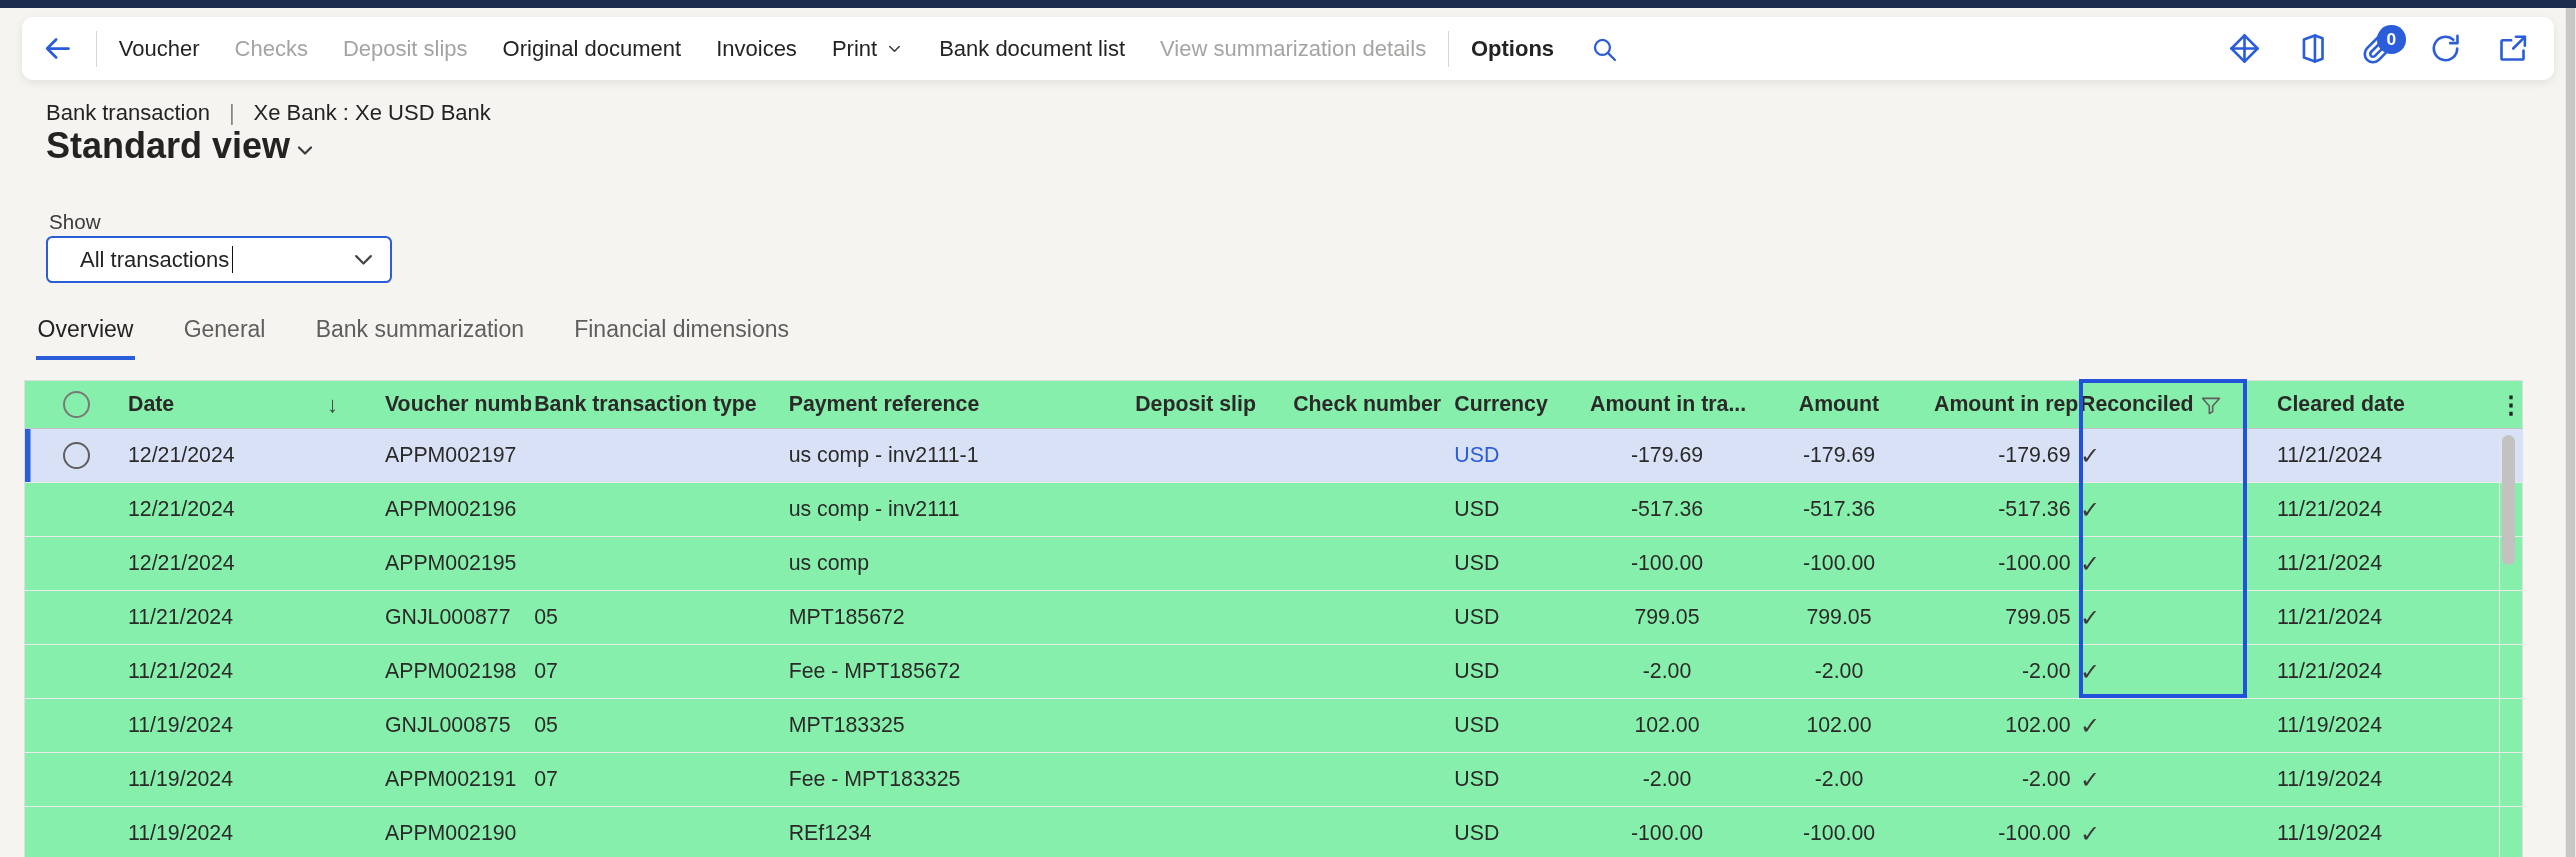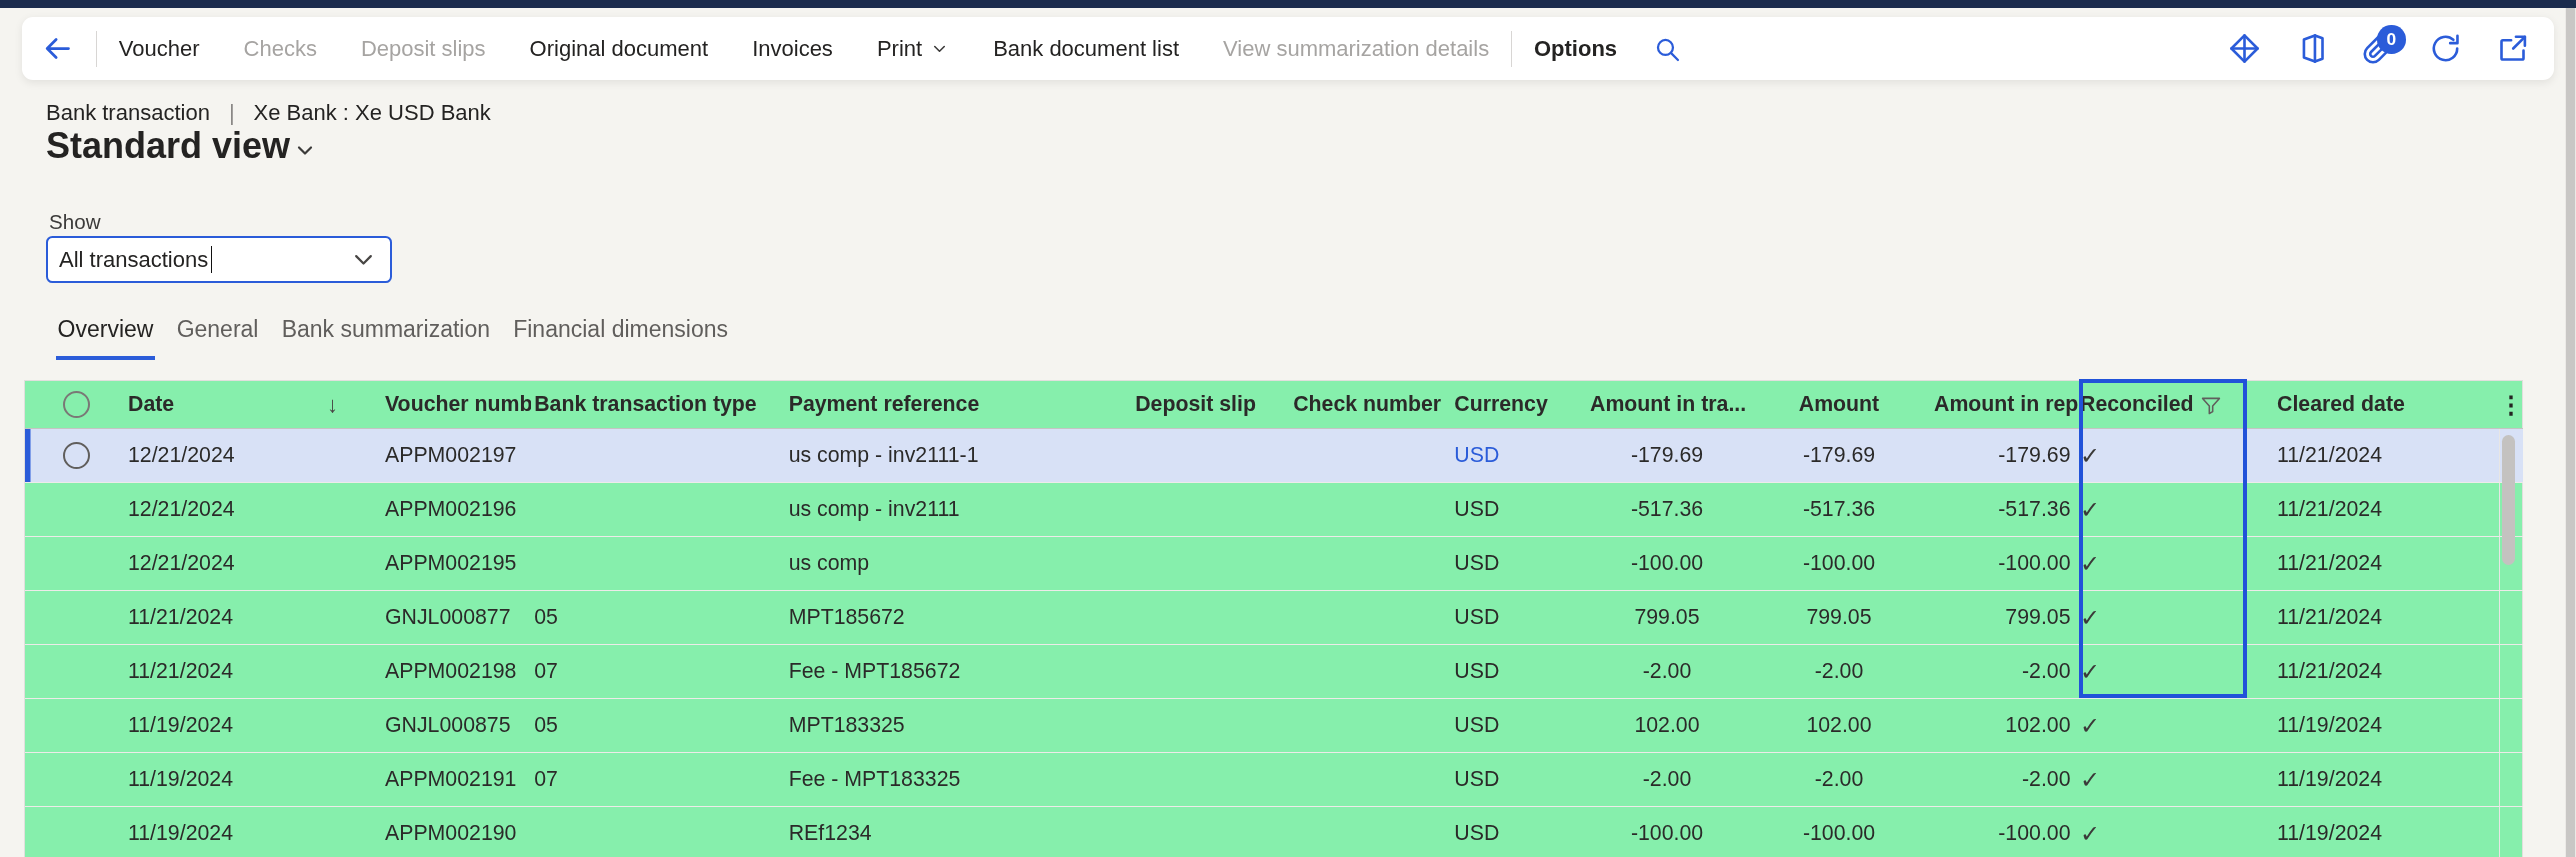--- a/index.html
+++ b/index.html
@@ -17,7 +17,7 @@
   }
   .tb-btn{background:none;border:none;cursor:pointer;padding:0;display:flex;align-items:center}
   .tb-divider{width:0.8px;height:36px;background:#d8d6d4;margin:0 22px;flex:0 0 auto}
-  .tb-items{display:flex;align-items:flex-start;gap:44px}
+  .tb-items{display:flex;align-items:flex-start;gap:35px}
   .tb-item{background:none;border:none;font-family:inherit;font-size:22px;color:#242322;cursor:pointer;
     display:flex;align-items:center;gap:8px;white-space:nowrap;padding:0}
   .tb-item.disabled{color:#a6a4a2;cursor:default}

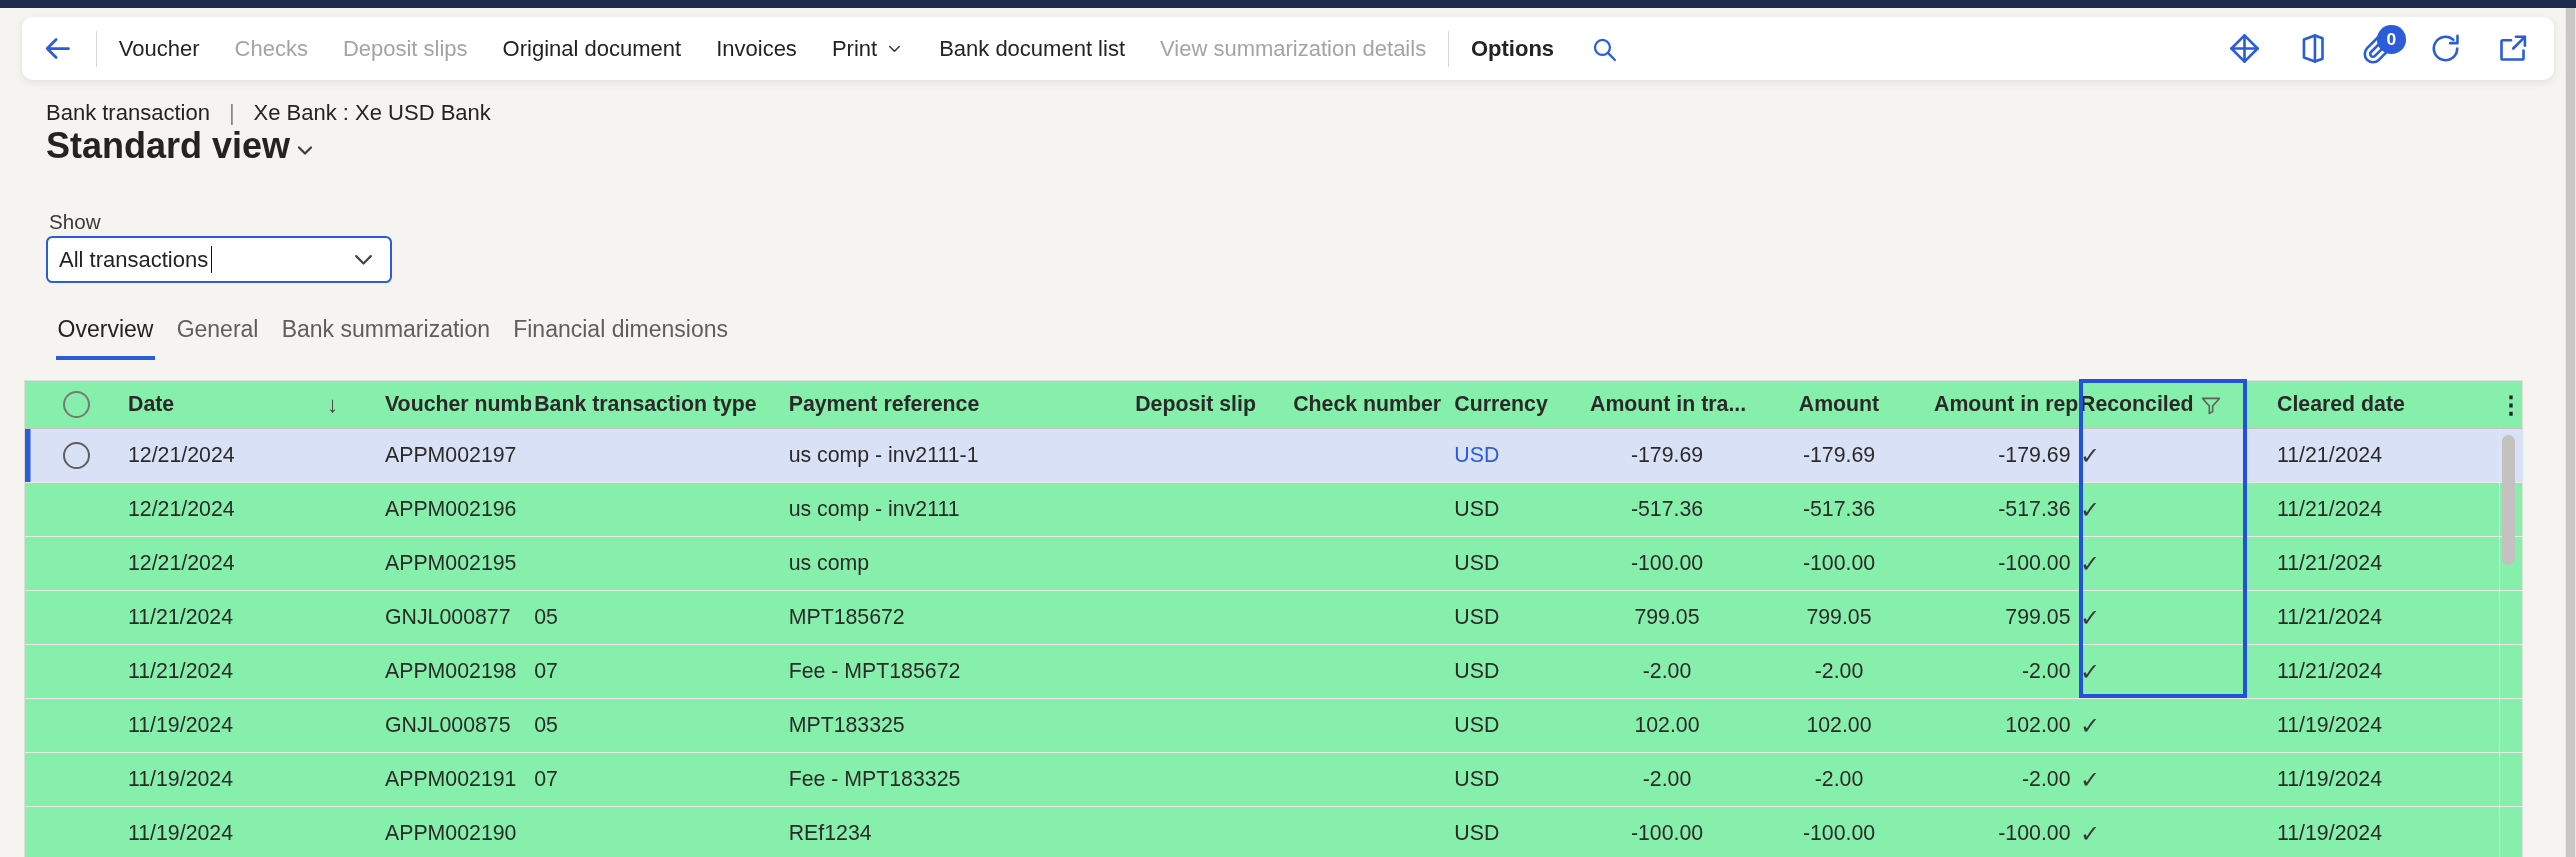--- a/index.html
+++ b/index.html
@@ -37,7 +37,7 @@
   .show-label{position:absolute;left:49px;top:210px;font-size:20.6px;color:#3b3a39}
   .combobox{position:absolute;left:46px;top:236px;width:346px;height:47px;background:#fff;
     border:2px solid #2b5cd9;border-radius:6.3px;display:flex;align-items:center;box-sizing:border-box;cursor:pointer}
-  .combobox .value{font-size:22px;color:#242322;margin-left:11px}
+  .combobox .value{font-size:22px;color:#242322;margin-left:32px}
   .caret{width:1.6px;height:27px;background:#111;margin-left:2.4px}
   .combobox .cb-chev{margin-left:auto;margin-right:12.7px}
   

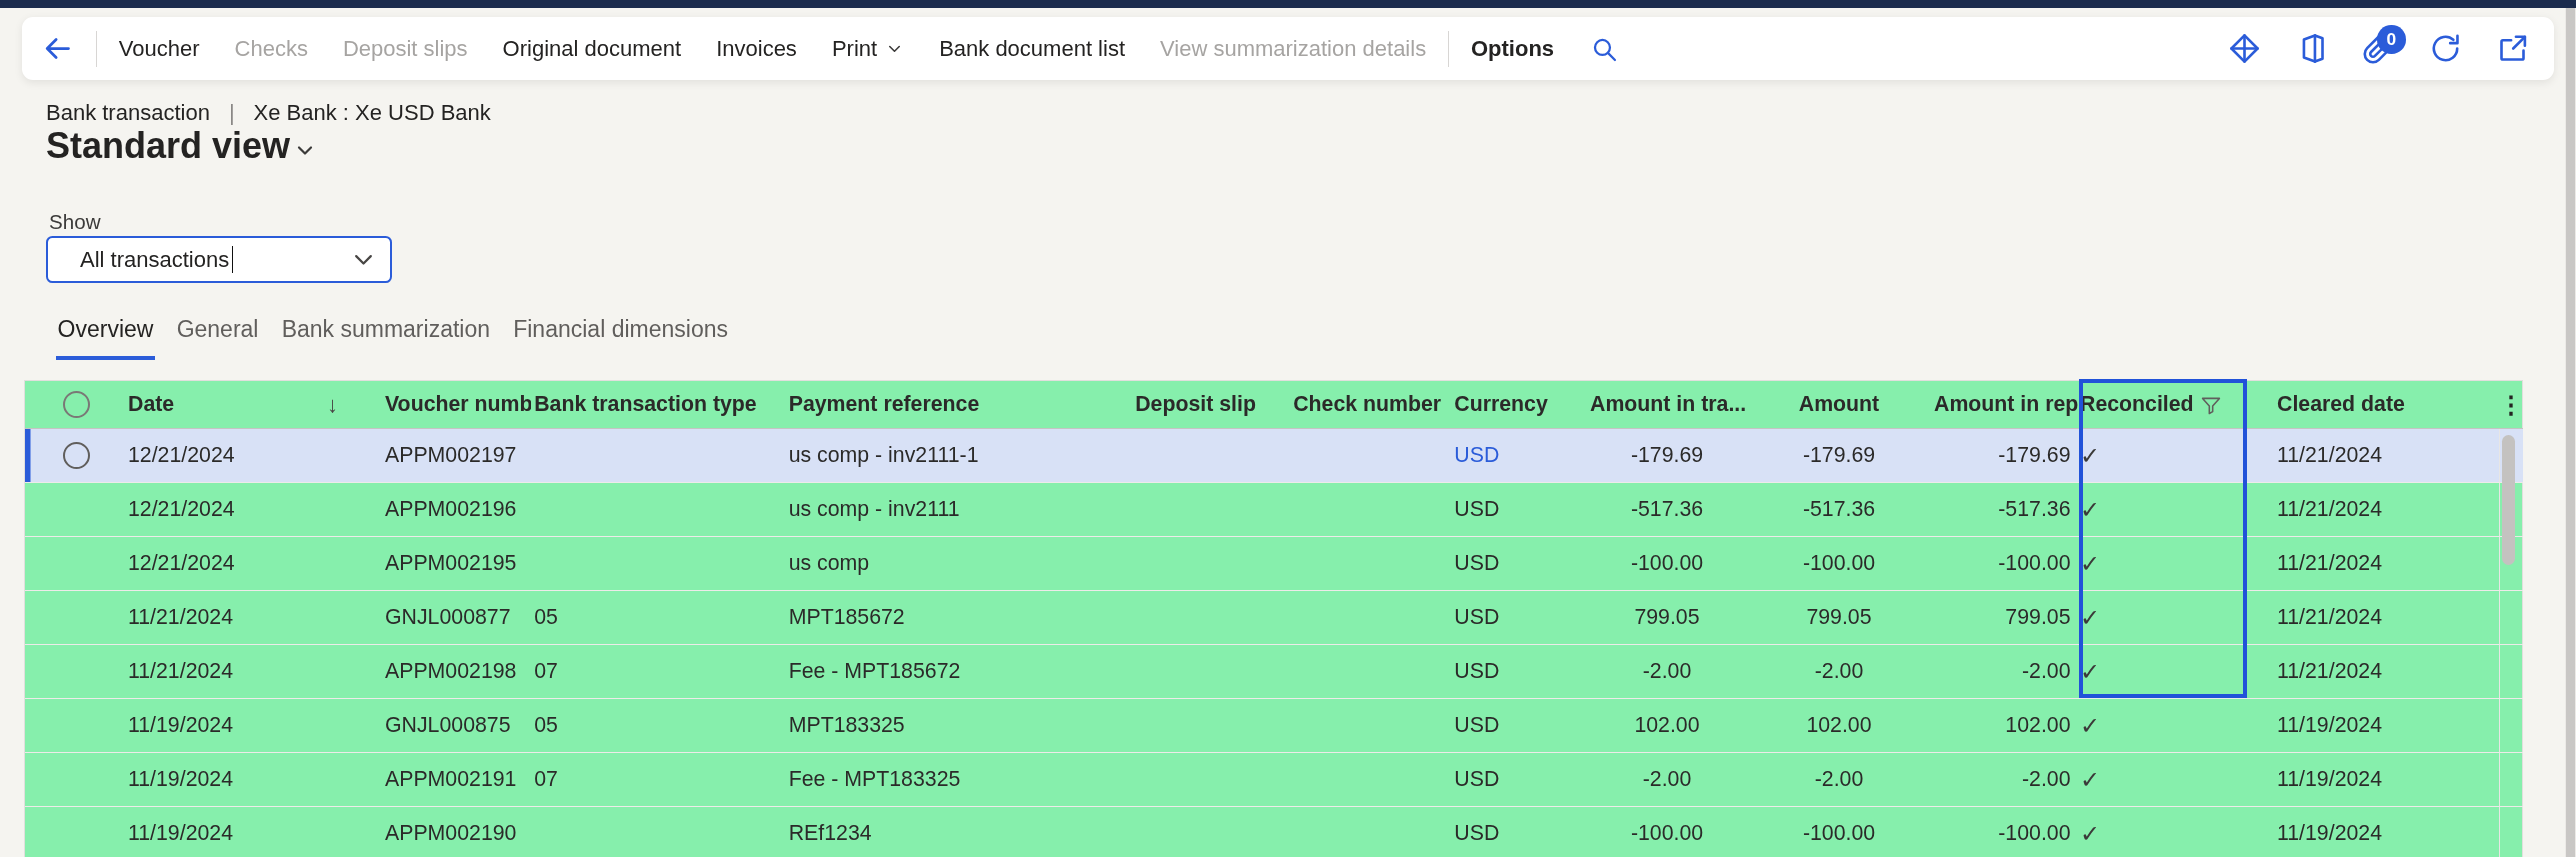--- a/index.html
+++ b/index.html
@@ -41,7 +41,7 @@
   .caret{width:1.6px;height:27px;background:#111;margin-left:2.4px}
   .combobox .cb-chev{margin-left:auto;margin-right:12.7px}
   
-  .tabs{position:absolute;left:56px;top:316px;display:flex;gap:20px}
+  .tabs{position:absolute;left:36px;top:316px;display:flex;gap:47px}
   .tab{background:none;border:none;font-family:inherit;font-size:23px;color:#605e5c;cursor:pointer;
     padding:0 1.6px 12.7px 1.6px;border-bottom:4px solid transparent}
   .tab.active{color:#242322;border-bottom-color:#2b5cd9}

